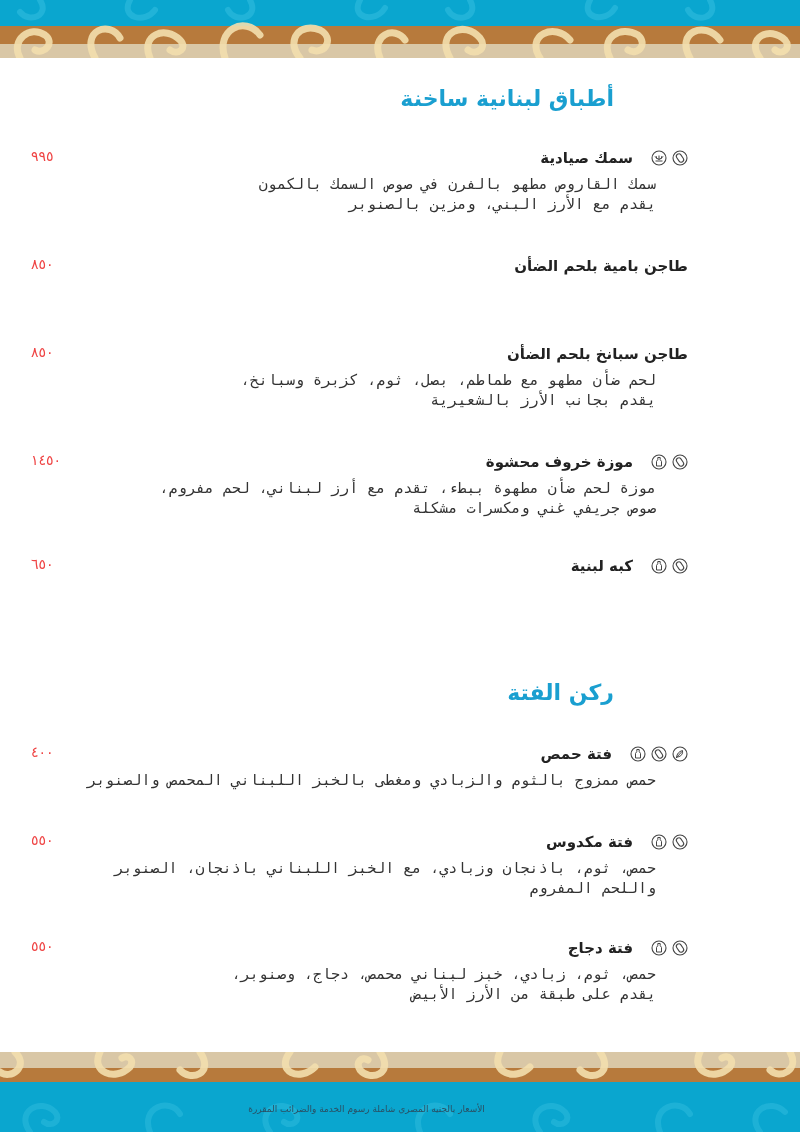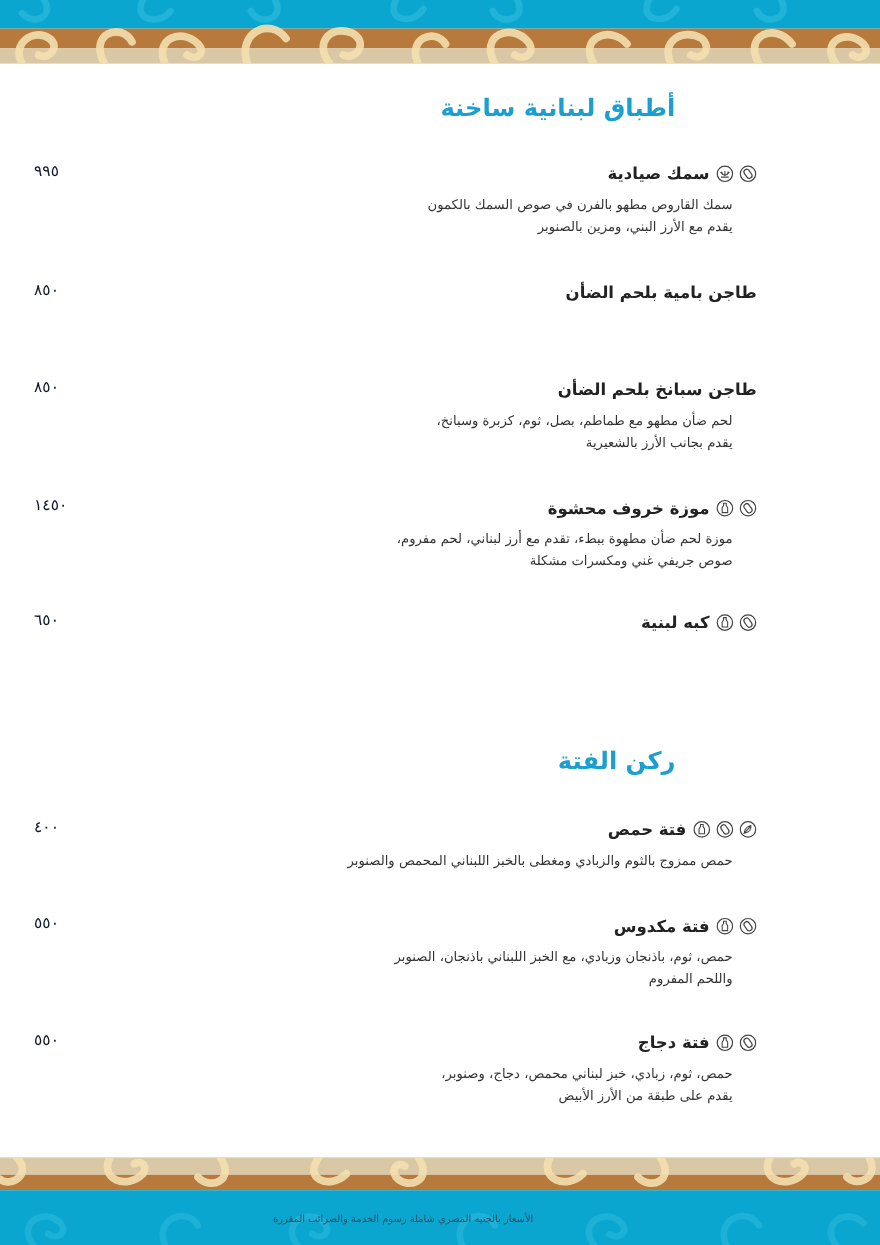--- a/index.html
+++ b/index.html
@@ -32,7 +32,7 @@
   .item-desc div { white-space:nowrap; }
   .price {
     position:absolute; left:-37px; top:2px; direction:ltr;
-    font-size:14px; color:#0f172a; font-weight:normal;
+    font-size:14px; color:#ef4444; font-weight:normal;
   }
   .footer-note {
     position:absolute; left:0; width:733px; top:1104px; text-align:center;

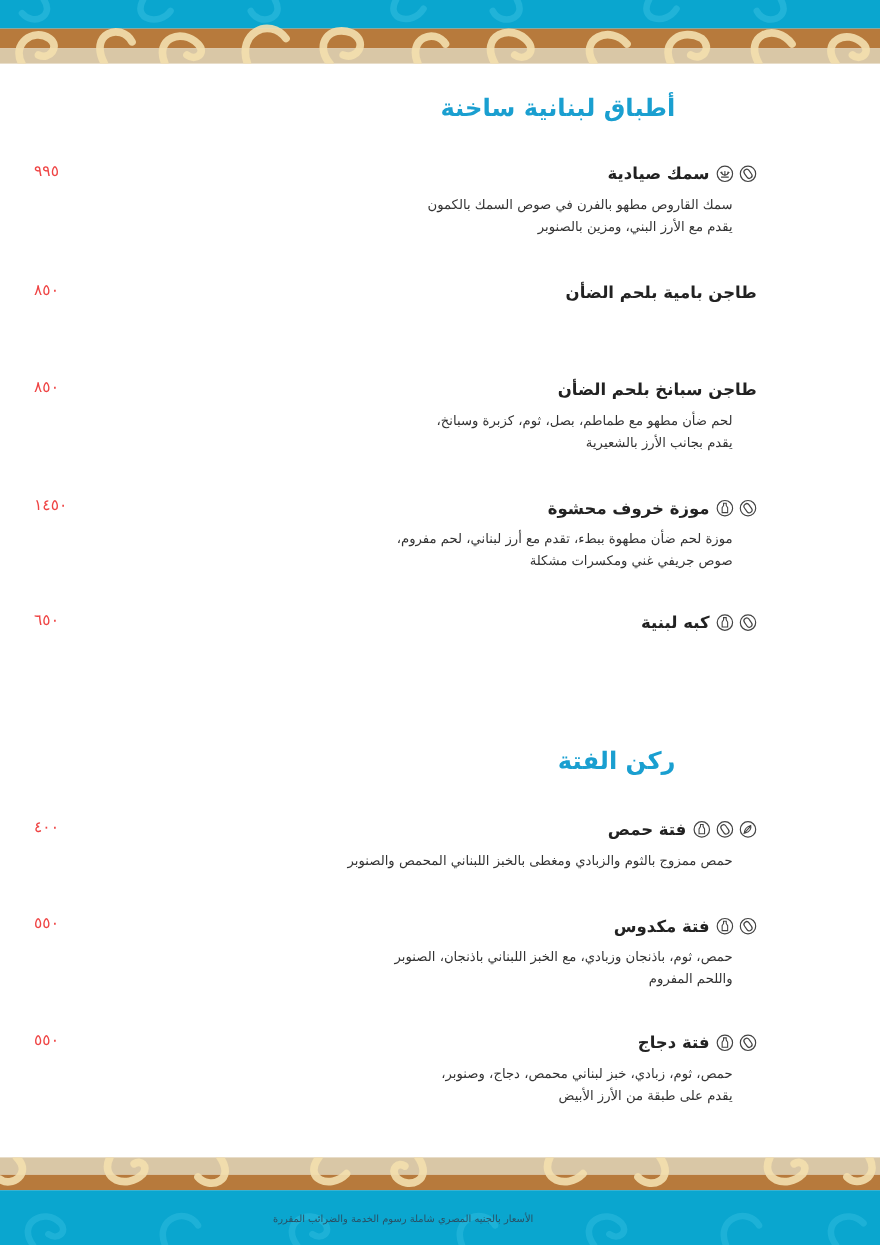--- a/index.html
+++ b/index.html
@@ -24,7 +24,7 @@
     margin:0;
   }
   .item { position:absolute; right:112px; width:620px; direction:rtl; }
-  .item-head { display:flex; align-items:center; gap:6px; height:24px; }
+  .item-head { display:flex; align-items:center; gap:18px; height:24px; }
   .icons { display:flex; gap:5px; align-items:center; }
   .icon { width:16px; height:16px; display:inline-block; }
   .item-name { font-size:15px; font-weight:bold; color:#222; white-space:nowrap; }

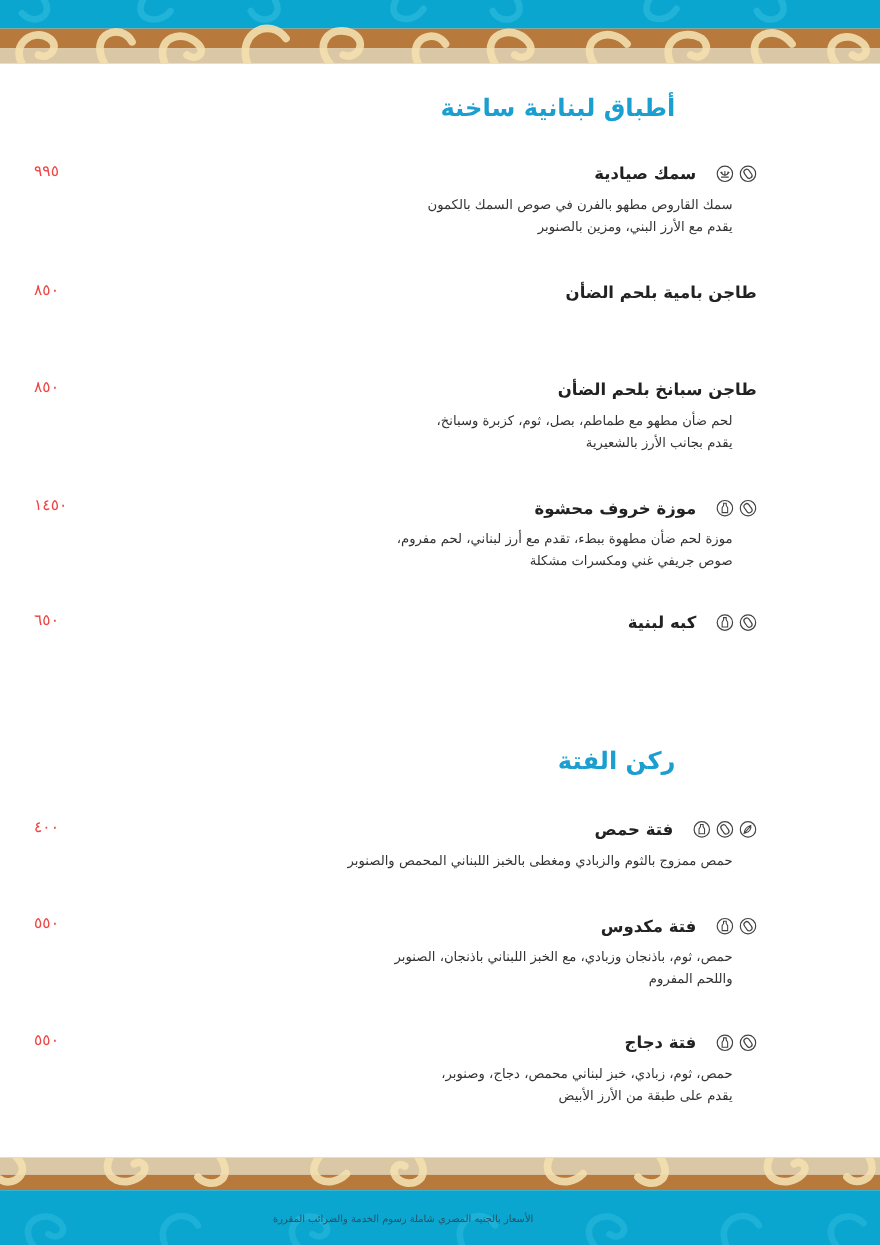--- a/index.html
+++ b/index.html
@@ -28,7 +28,7 @@
   .icons { display:flex; gap:5px; align-items:center; }
   .icon { width:16px; height:16px; display:inline-block; }
   .item-name { font-size:15px; font-weight:bold; color:#222; white-space:nowrap; }
-  .item-desc { margin-top:6px; margin-right:22px; font-size:12px; line-height:20px; color:#333; }
+  .item-desc { margin-top:6px; margin-right:32px; font-size:15px; line-height:20px; color:#333;font-family:Liberation Mono, monospace; }
   .item-desc div { white-space:nowrap; }
   .price {
     position:absolute; left:-37px; top:2px; direction:ltr;

